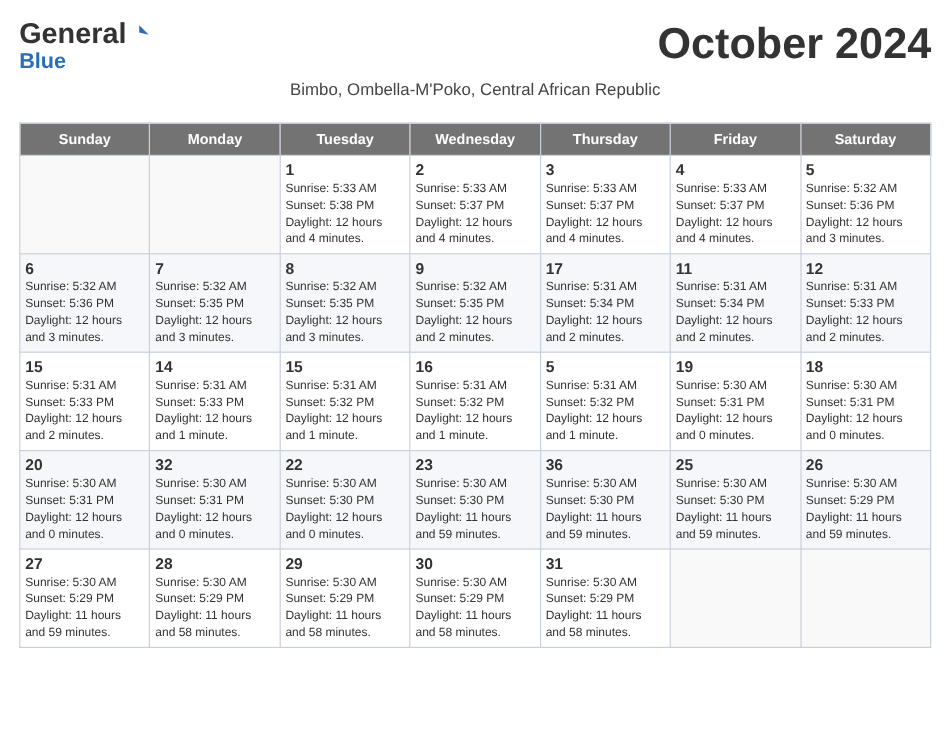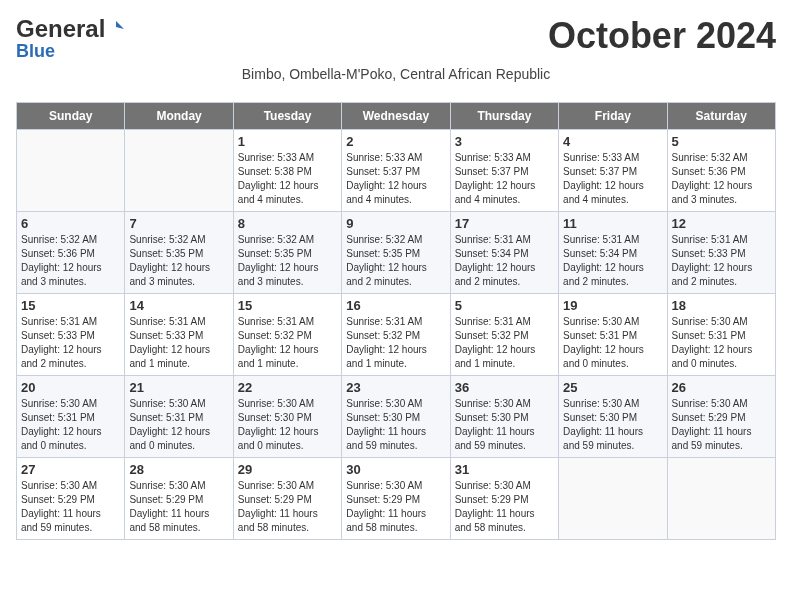--- a/index.html
+++ b/index.html
@@ -271,7 +271,7 @@
 and 0 minutes.</div>
         </td>
         <td>
-          <span class="day-num">21</span>
+          <span class="day-num">32</span>
           <div class="cell-text" style="white-space: pre-line;">Sunrise: 5:30 AM
 Sunset: 5:31 PM
 Daylight: 12 hours

